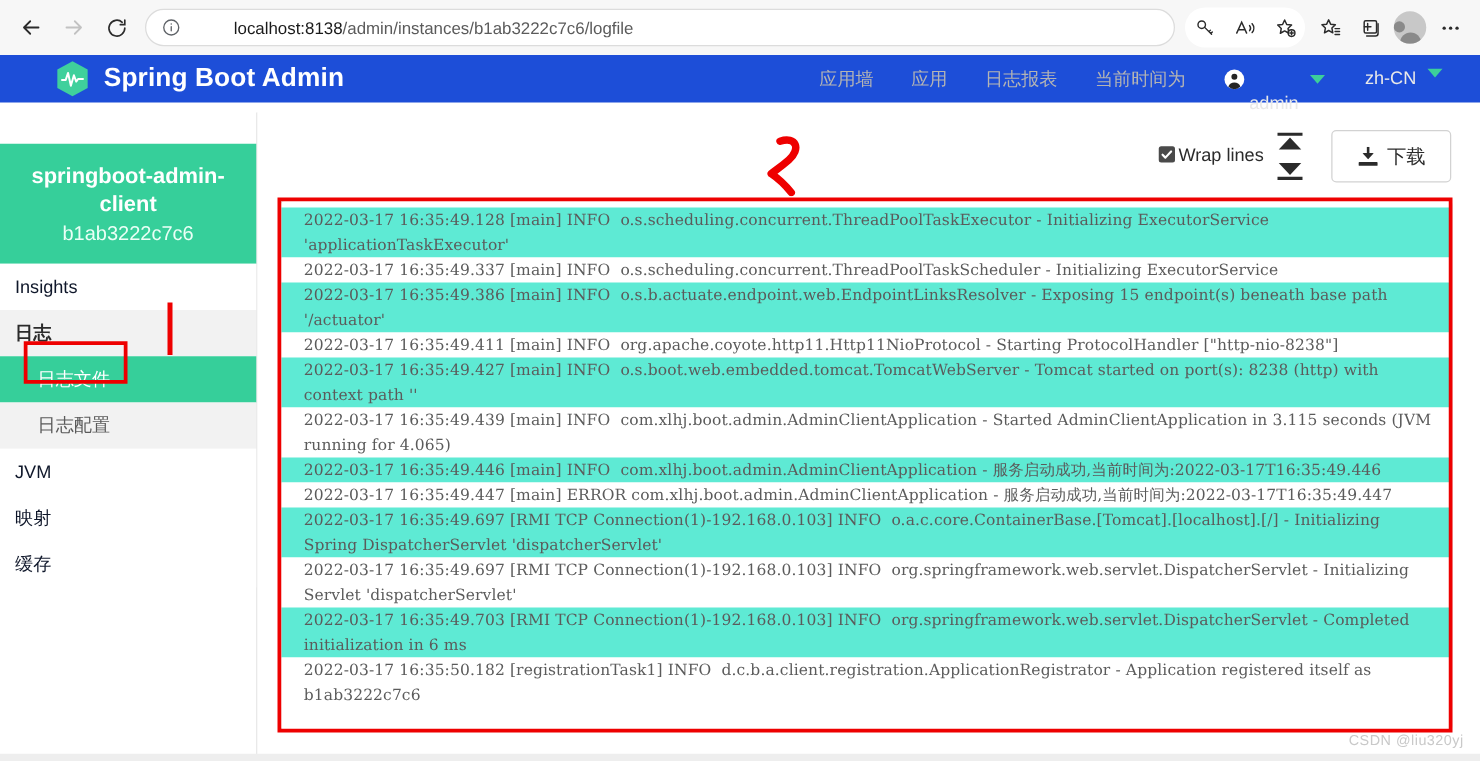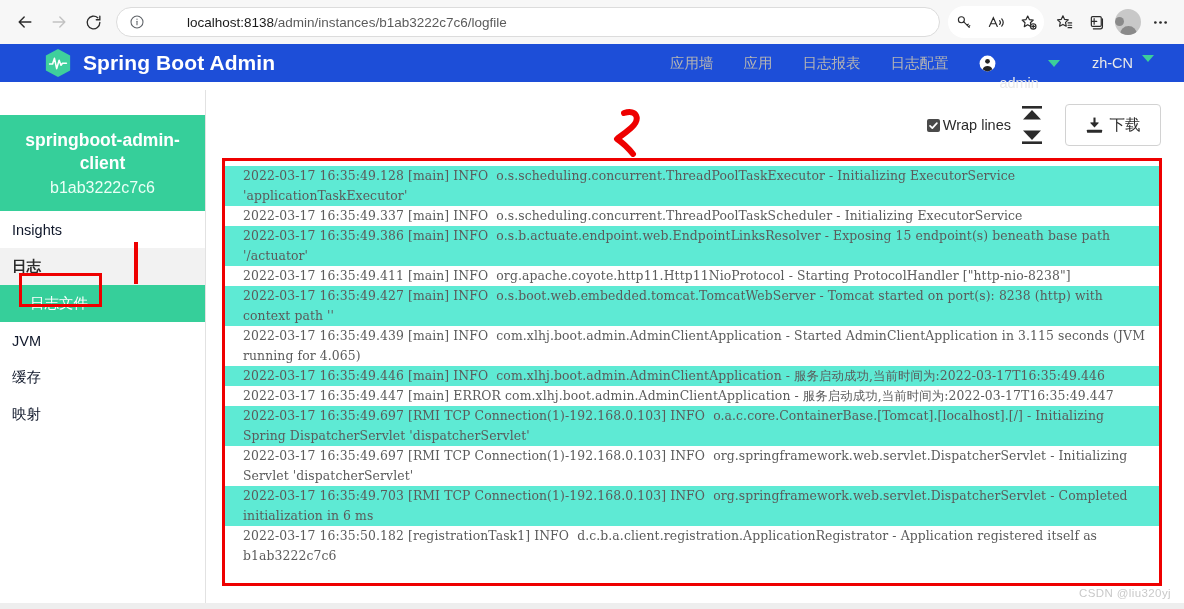--- a/index.html
+++ b/index.html
@@ -369,7 +369,7 @@
     <span class="nav-link">应用墙</span>
     <span class="nav-link">应用</span>
     <span class="nav-link">日志报表</span>
-    <span class="nav-link">日志配置</span>
+    <span class="nav-link">当前时间为</span>
 
     <span class="nav-user">
       <span class="user-icon">

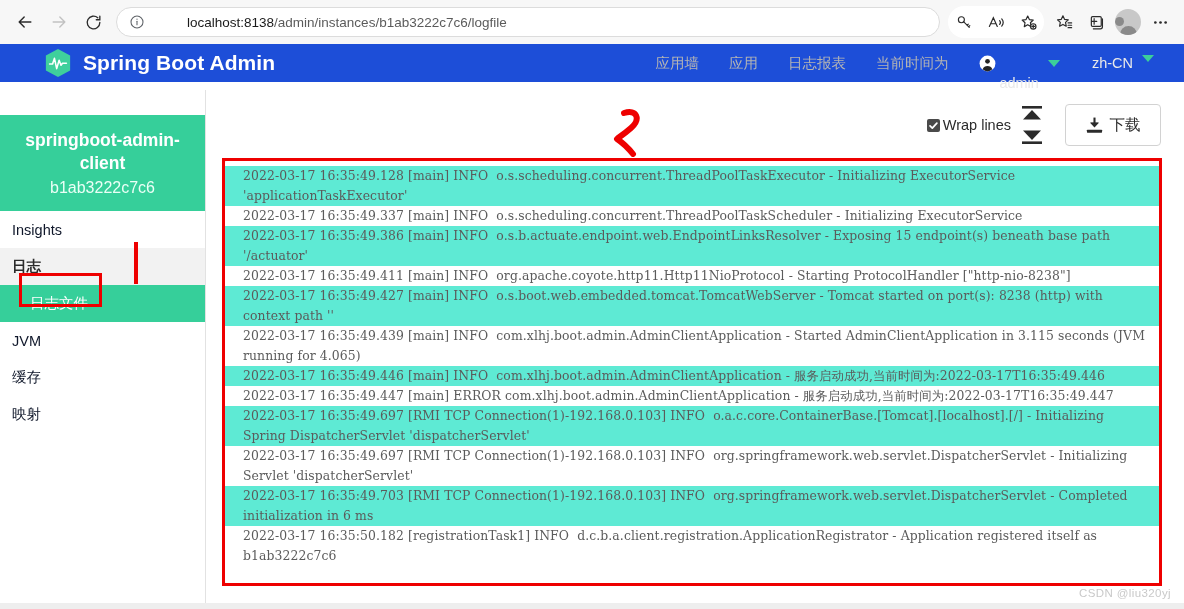--- a/index.html
+++ b/index.html
@@ -192,7 +192,7 @@
     padding-right: 23px;
   }
   .wrap-control {
-    display: flex; align-items: center;
+    display: flex; align-items: flex-start;
     font-size: 14.5px; color: #2b2b2b;
     margin-right: 10px;
   }

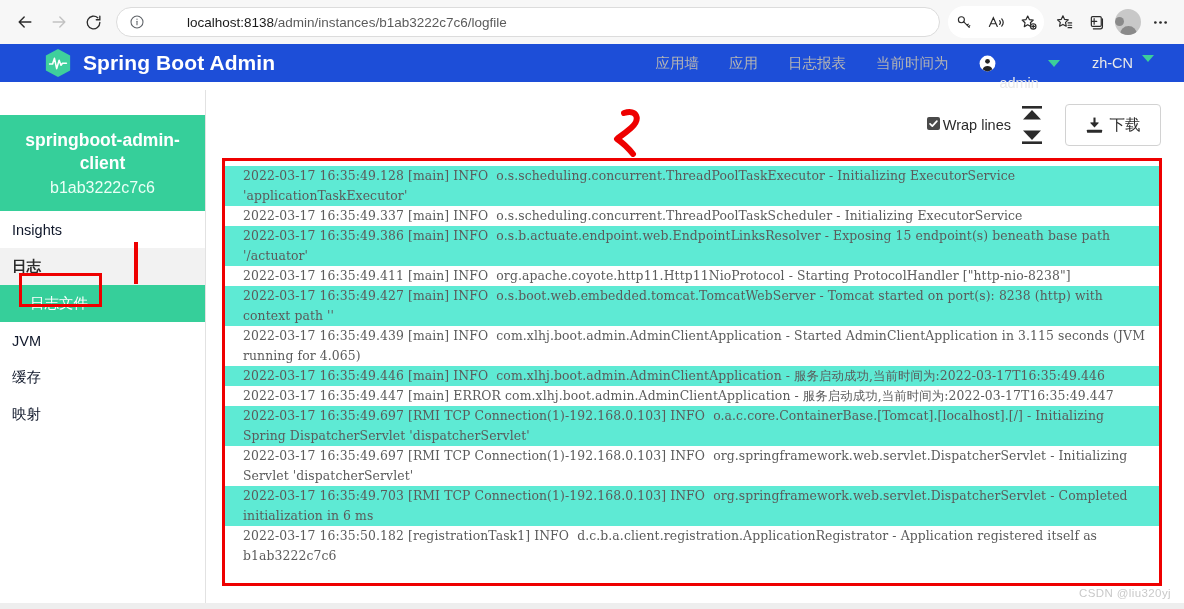--- a/index.html
+++ b/index.html
@@ -399,6 +399,7 @@
   <div class="side-item plain">Insights</div>
   <div class="side-item group">日志</div>
   <div class="side-item active">日志文件</div>
+  <div class="side-item sub">日志配置</div>
   <div class="side-item plain">JVM</div>
   <div class="side-item plain">缓存</div>
   <div class="side-item plain">映射</div>

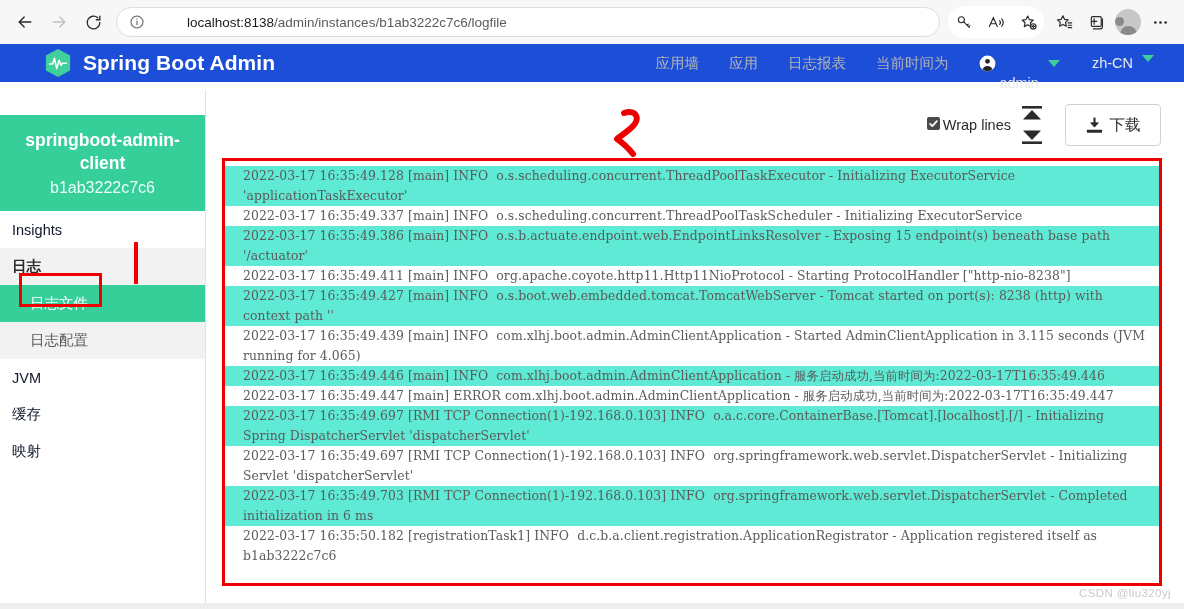--- a/index.html
+++ b/index.html
@@ -401,8 +401,8 @@
   <div class="side-item active">日志文件</div>
   <div class="side-item sub">日志配置</div>
   <div class="side-item plain">JVM</div>
+  <div class="side-item plain">映射</div>
   <div class="side-item plain">缓存</div>
-  <div class="side-item plain">映射</div>
 </div>
 
 <div class="anno-box" style="left:19px; top:273px; width:83px; height:34px;"></div>

